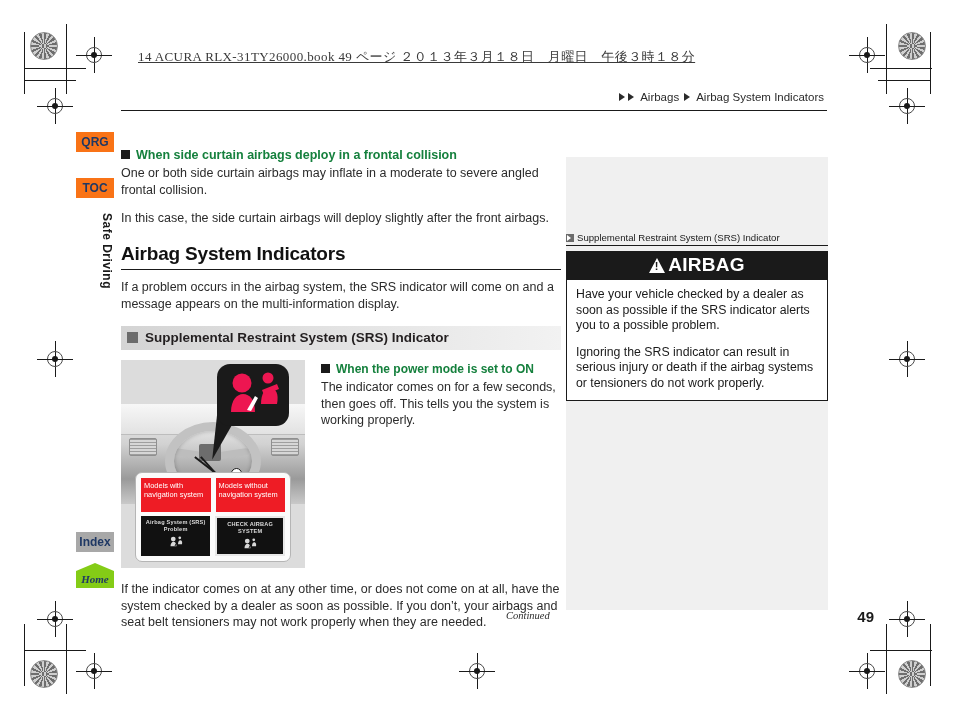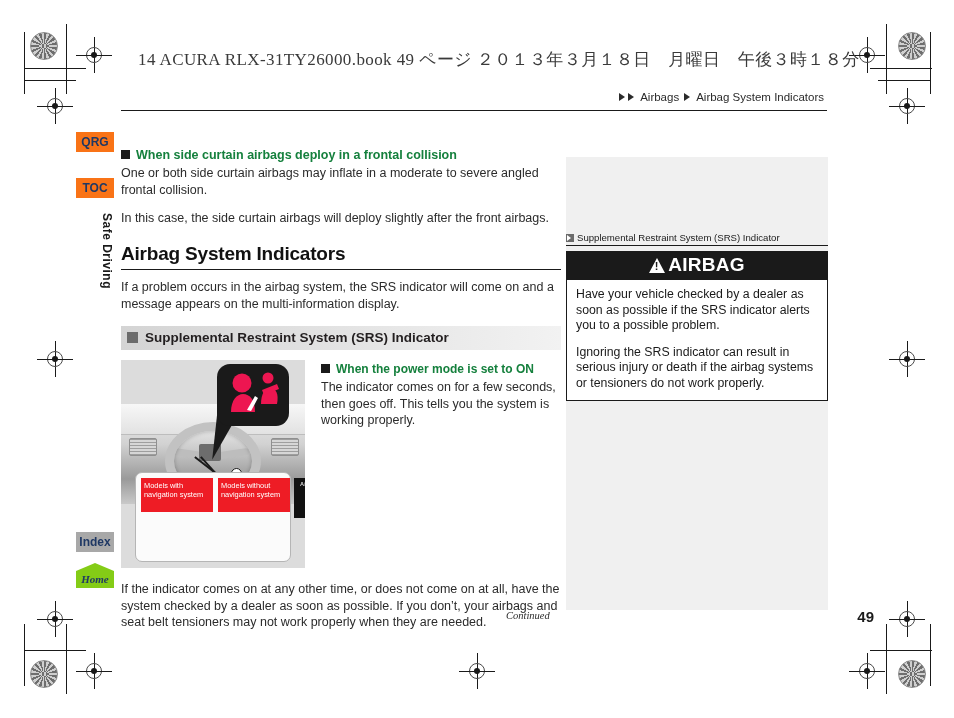--- a/index.html
+++ b/index.html
@@ -62,10 +62,11 @@
     left: 138px;
     top: 48px;
     font-family: "Liberation Serif", serif;
-    font-size: 17px;
+    font-size: 13px;
     color: #3a3a3a;
     letter-spacing: 0.4px;
     white-space: nowrap;
+    text-decoration: underline;
   }
 
   

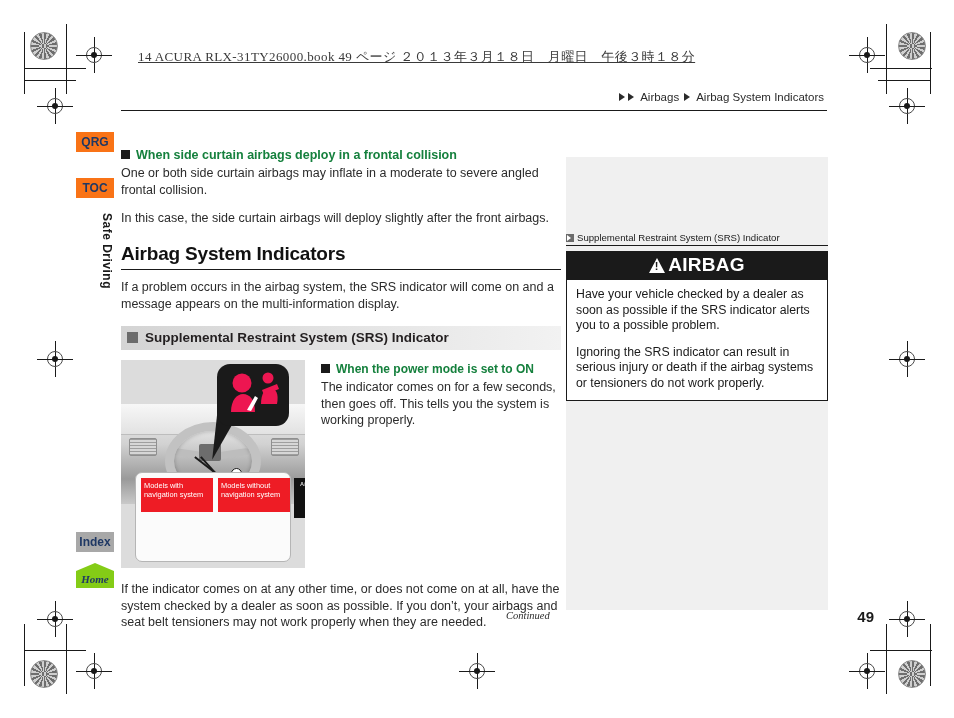--- a/index.html
+++ b/index.html
@@ -328,6 +328,7 @@
     padding: 5px;
     box-sizing: border-box;
     display: flex;
+    flex-direction: column;
     gap: 4px;
   }
   .red-row { display: flex; gap: 5px; }

